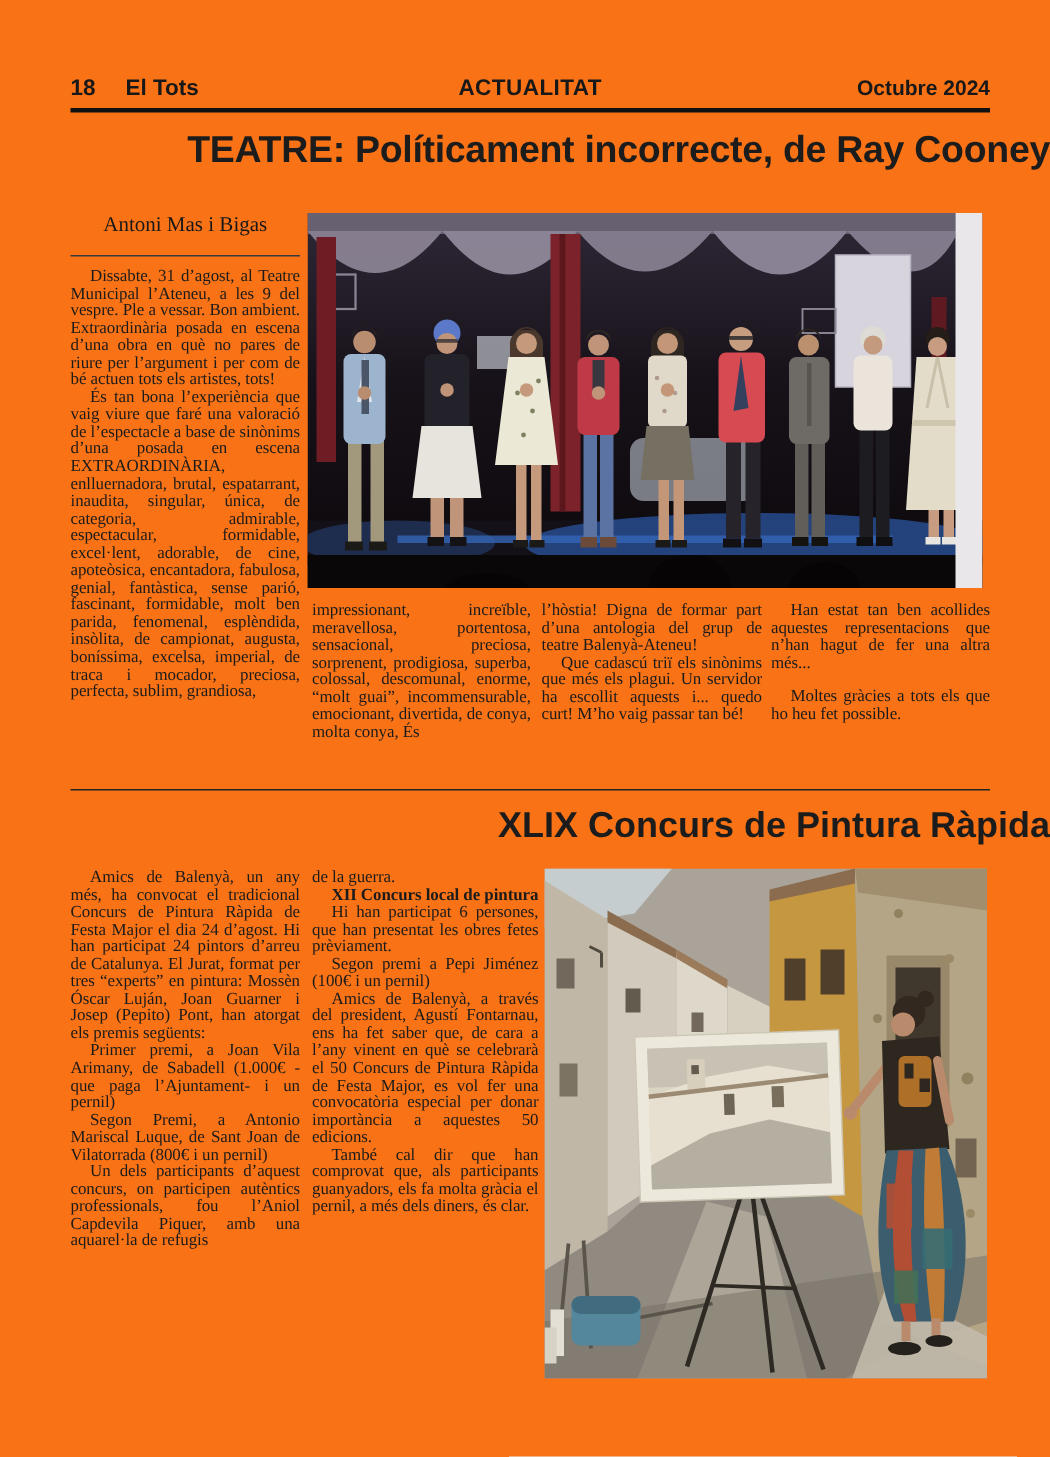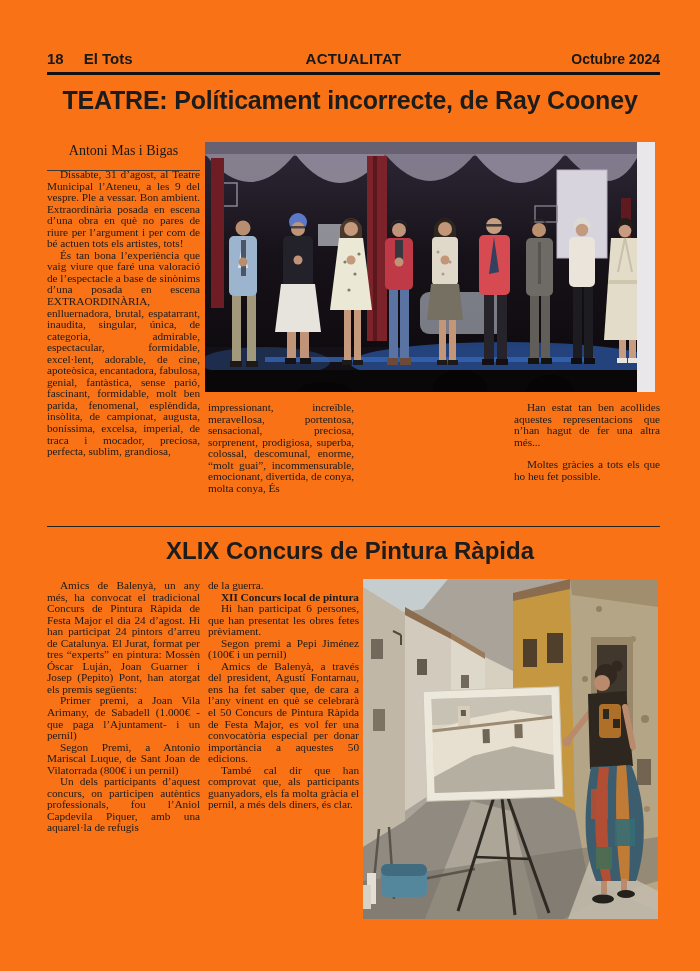--- a/index.html
+++ b/index.html
@@ -13,7 +13,7 @@
   .mh-center{flex:1;text-align:center;letter-spacing:.3px;}
   .mh-right{width:210px;text-align:right;font-size:14px;}
   
-  .headline{position:absolute;left:0;width:700px;text-align:center;margin:0;
+  .headline{position:absolute;left:0;width:700px;text-align:right;margin:0;
             font-family:"Liberation Sans",sans-serif;font-weight:bold;color:#1c1c1c;}
   .headline1{top:86px;font-size:25px;letter-spacing:-.2px;}
   .headline2{top:537px;font-size:24px;}

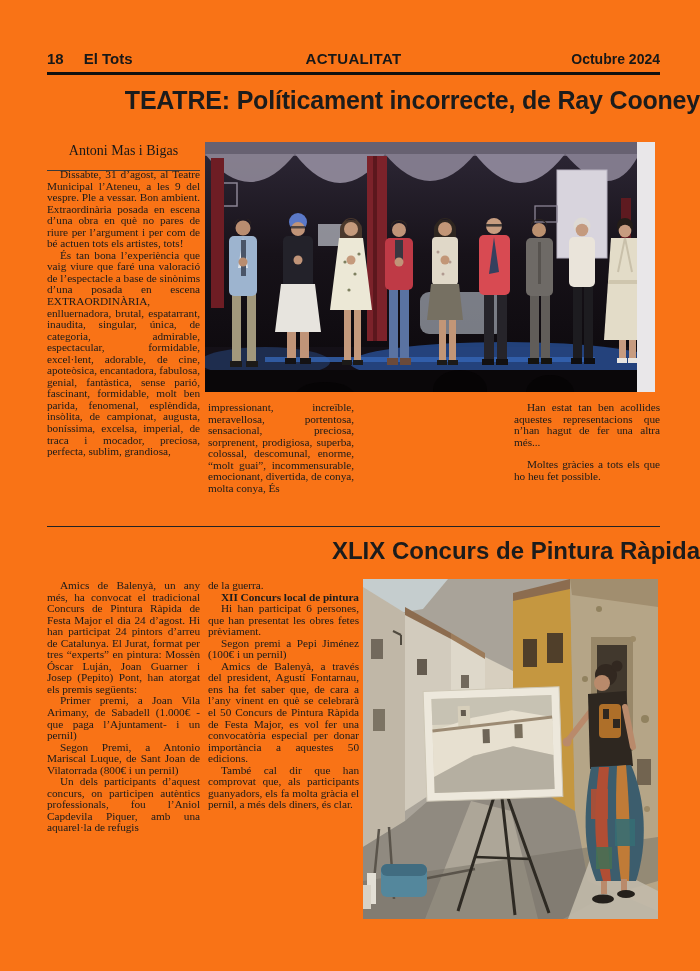--- a/index.html
+++ b/index.html
@@ -27,7 +27,7 @@
   .col p.noindent{text-indent:0;}
   .col p.gap-top{margin-top:11px;}
   .subhead{font-weight:bold;margin:11px 0 11px 0;text-indent:13px;}
-  .a1c1{left:47px;top:169px;width:153px;}
+  .a1c1{left:47px;top:179px;width:153px;}
   .a1c2{left:208px;top:402px;width:146px;}
   .a1c3{left:361px;top:402px;width:147px;}
   .a1c4{left:514px;top:402px;width:146px;}

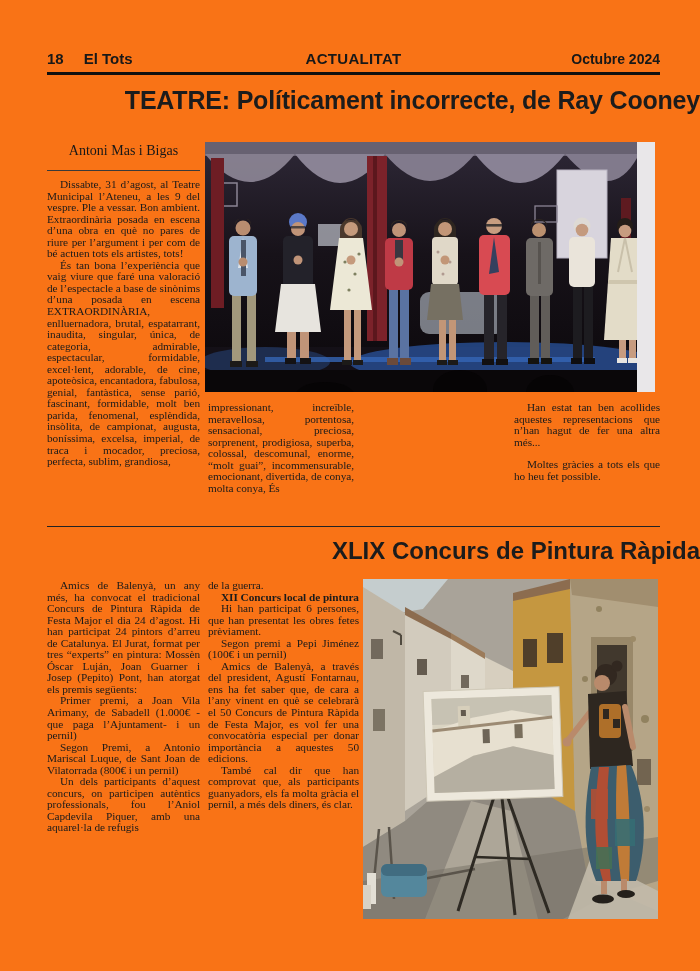--- a/index.html
+++ b/index.html
@@ -221,6 +221,10 @@
   </div>
   <div class="col a1c2">
     <p class="noindent">impressionant, increïble, meravellosa, portentosa, sensacional, preciosa, sorprenent, prodigiosa, superba, colossal, descomunal, enorme, “molt guai”, incommensurable, emocionant, divertida, de conya, molta conya, És</p>
+  </div>
+  <div class="col a1c3">
+    <p class="noindent">l’hòstia! Digna de formar part d’una antologia del grup de teatre Balenyà-Ateneu!</p>
+    <p>Que cadascú triï els sinònims que més els plagui. Un servidor ha escollit aquests i... quedo curt! M’ho vaig passar tan bé!</p>
   </div>
   <div class="col a1c4">
     <p>Han estat tan ben acollides aquestes representacions que n’han hagut de fer una altra més...</p>

